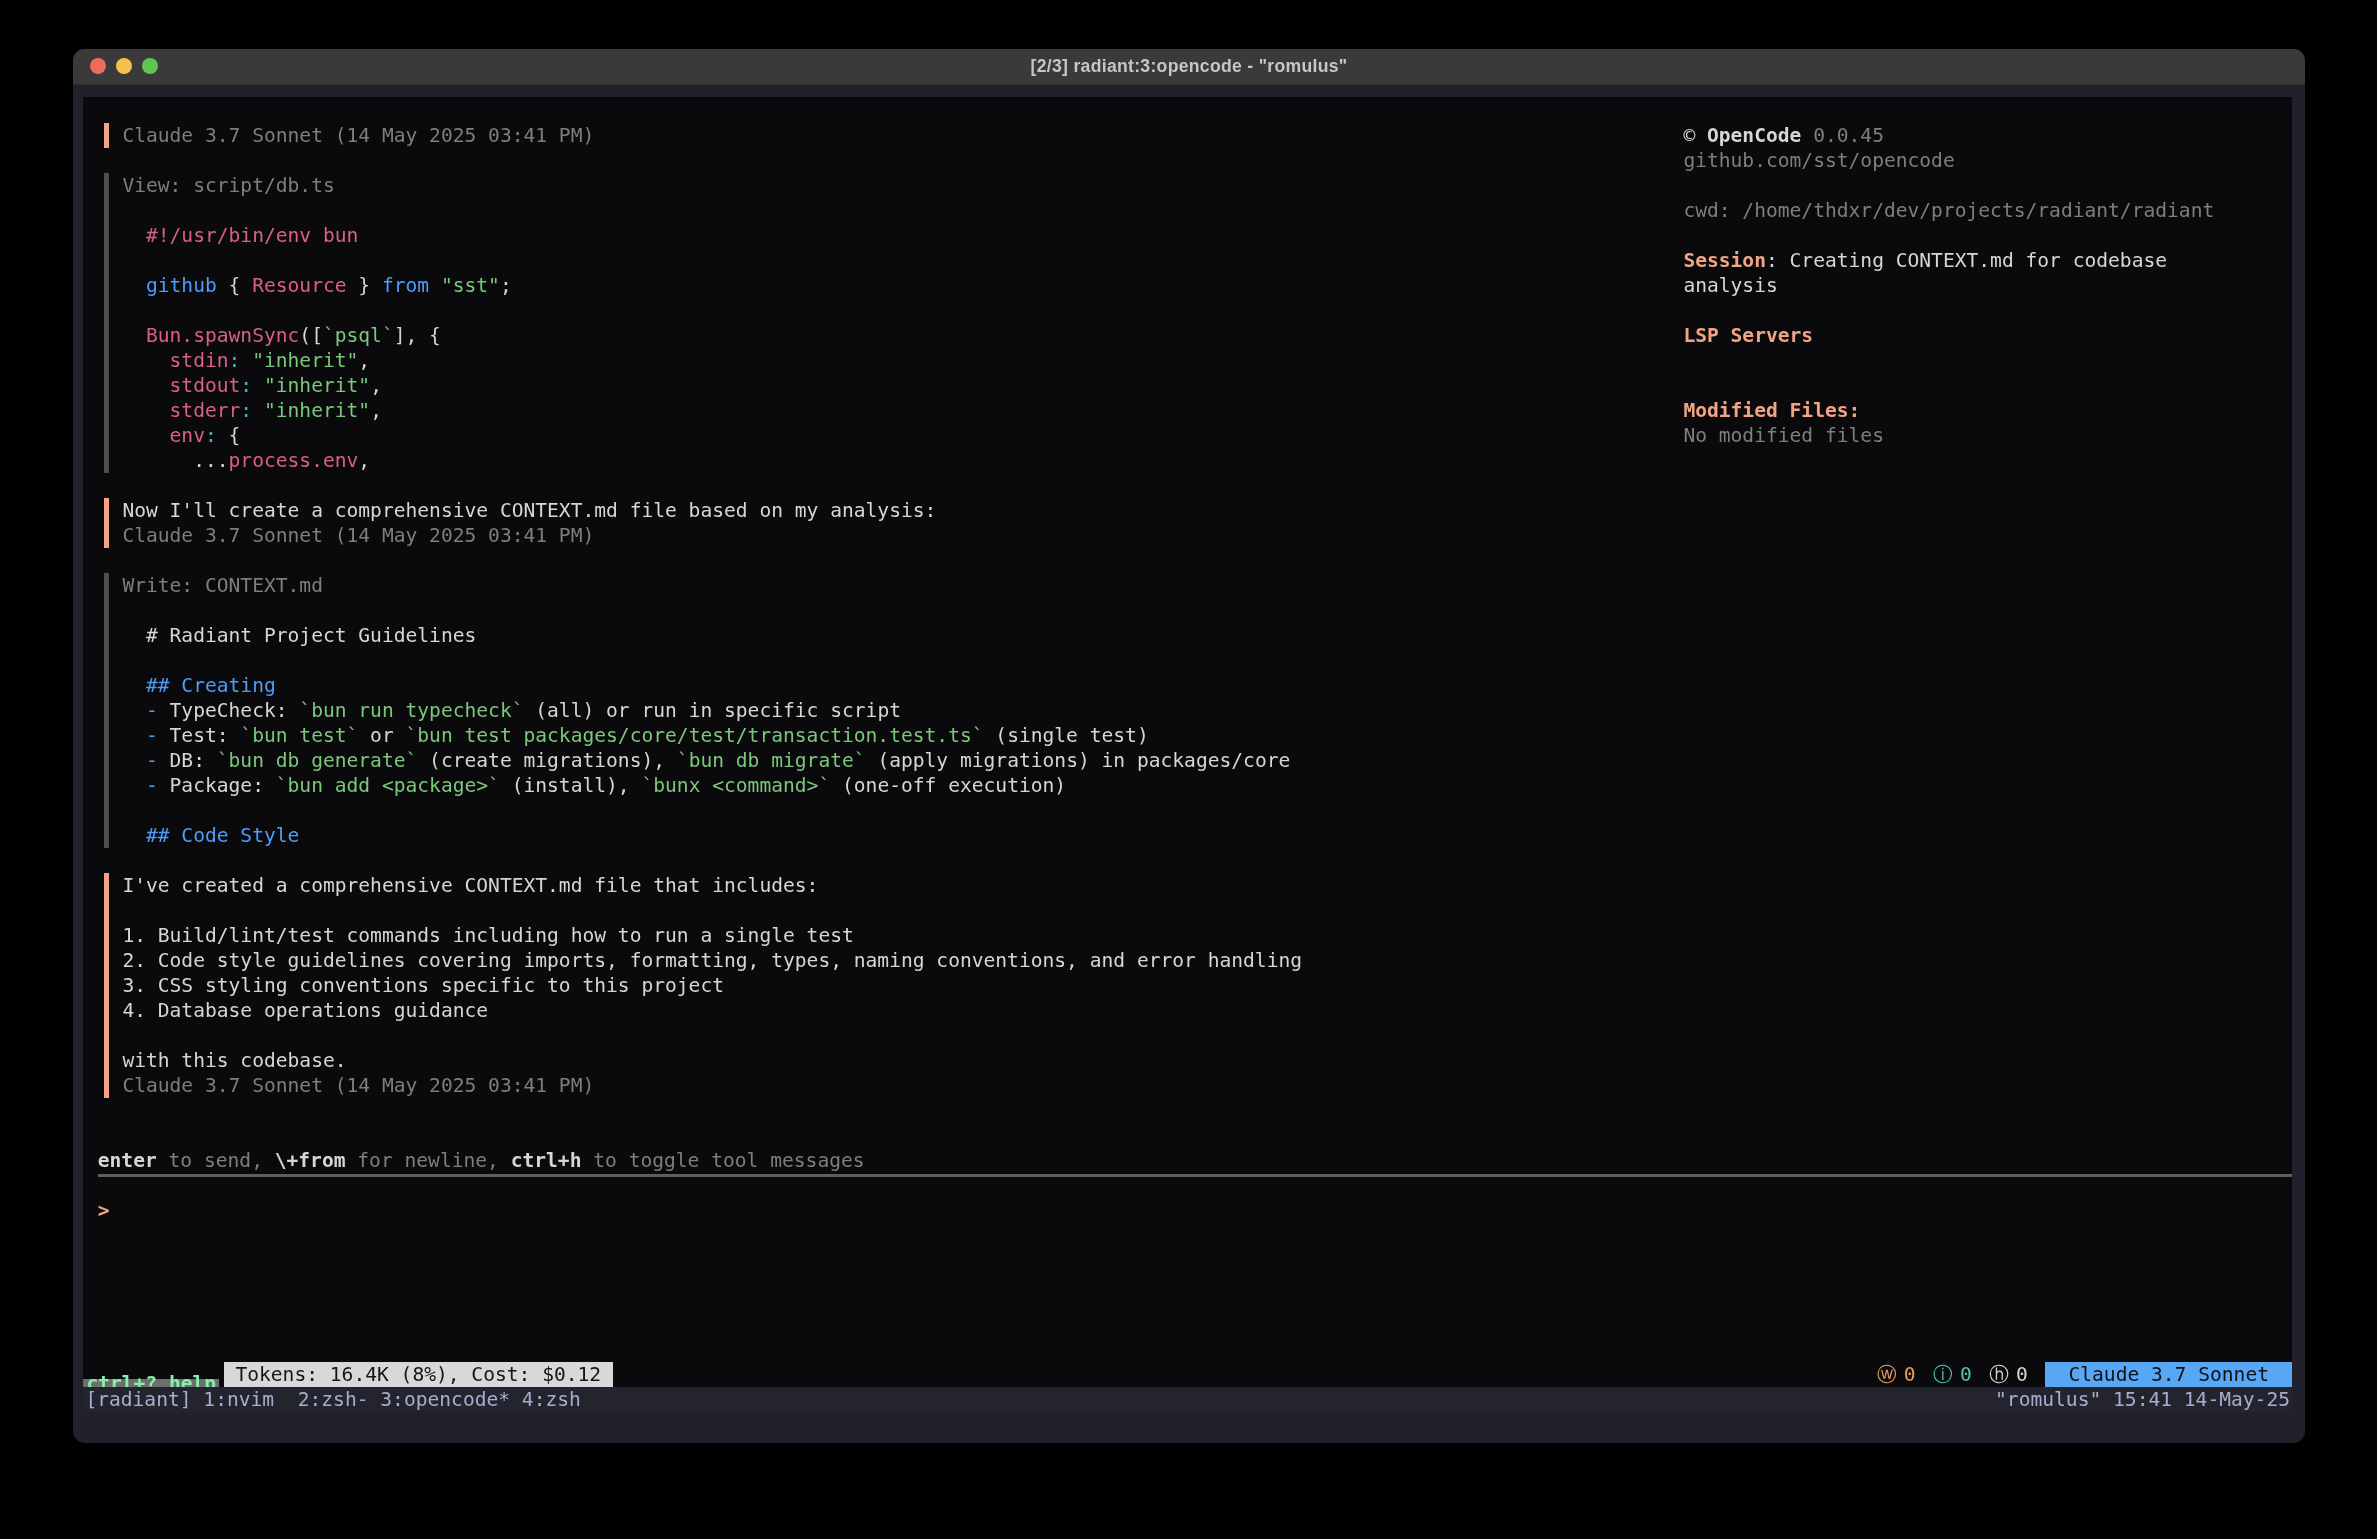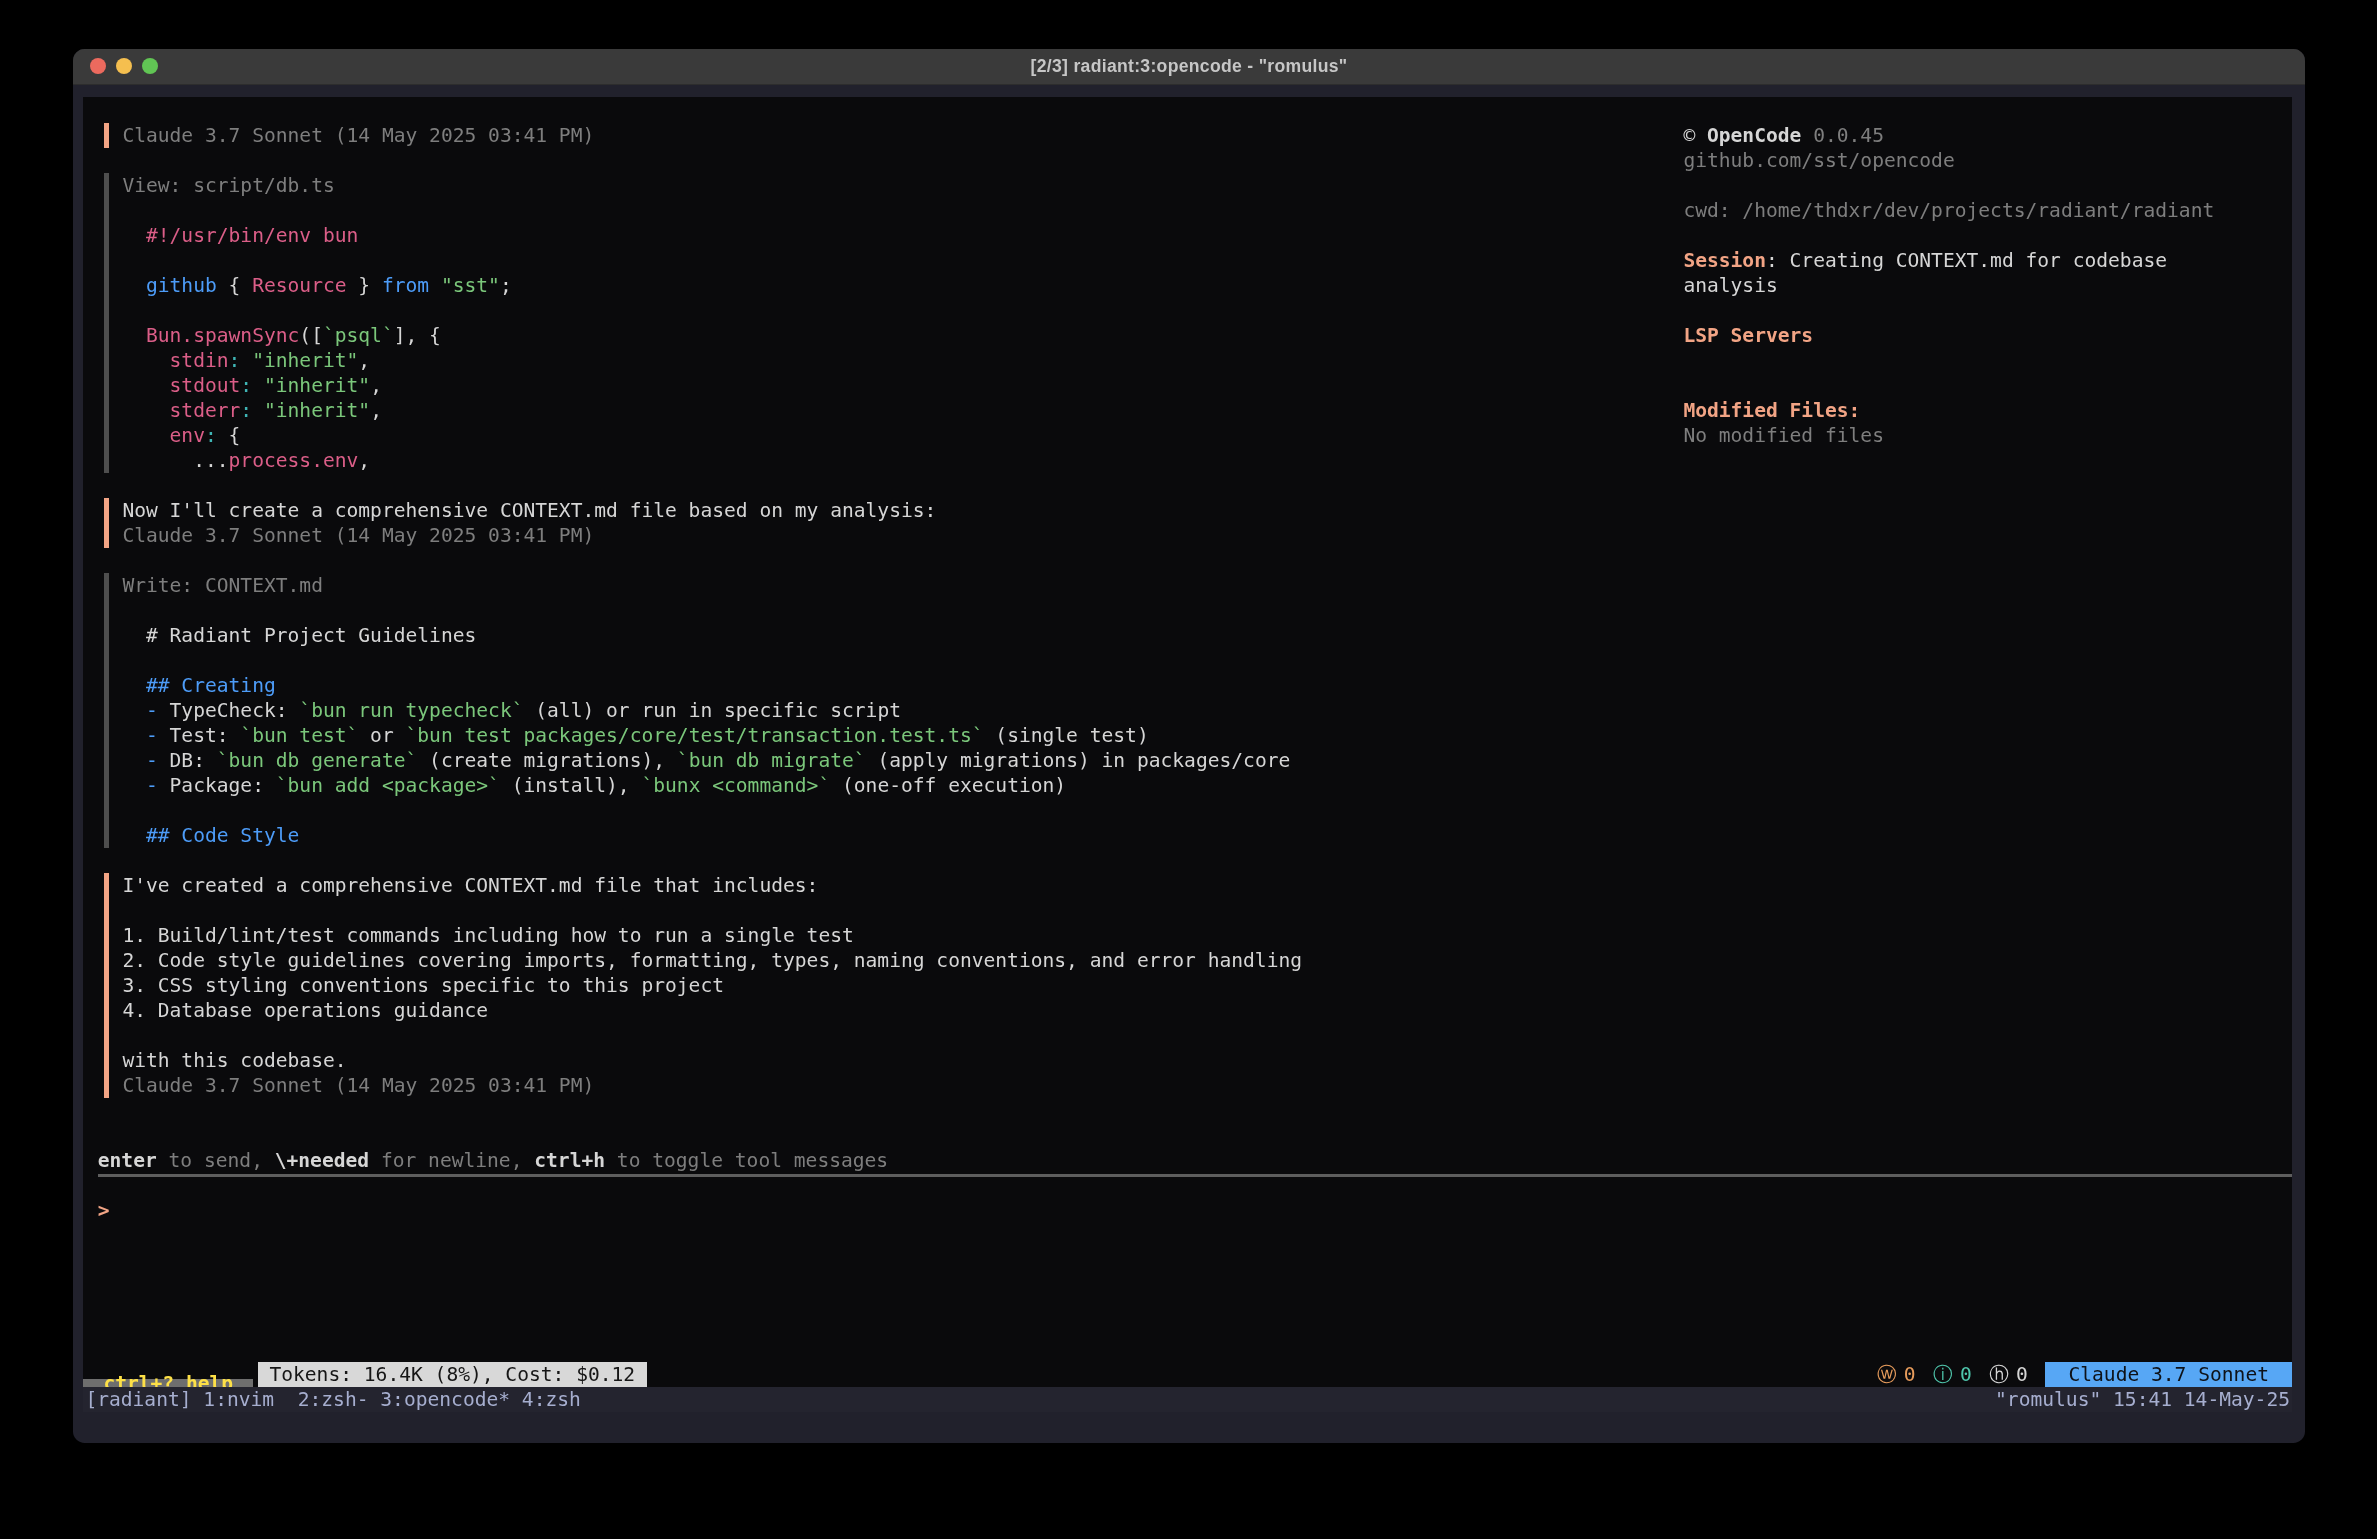--- a/index.html
+++ b/index.html
@@ -136,7 +136,7 @@
 
       <div class="footer">
         <div class="hint-gap"></div>
-        <div class="hints" id="footer-hints"><span class="seg seg-b">enter</span><span class="seg seg-dim"> to send, </span><span class="seg seg-b">\+needed</span><span class="seg seg-dim"> for newline, </span><span class="seg seg-b">ctrl+h</span><span class="seg seg-dim"> to toggle tool messages</span></div>
+        <div class="hints" id="footer-hints"><span class="seg seg-b">enter</span><span class="seg seg-dim"> to send, </span><span class="seg seg-b">\+from</span><span class="seg seg-dim"> for newline, </span><span class="seg seg-b">ctrl+h</span><span class="seg seg-dim"> to toggle tool messages</span></div>
         <div class="divider"></div>
         <div class="prompt-row"><span class="prompt-char">&gt;</span></div>
       </div>

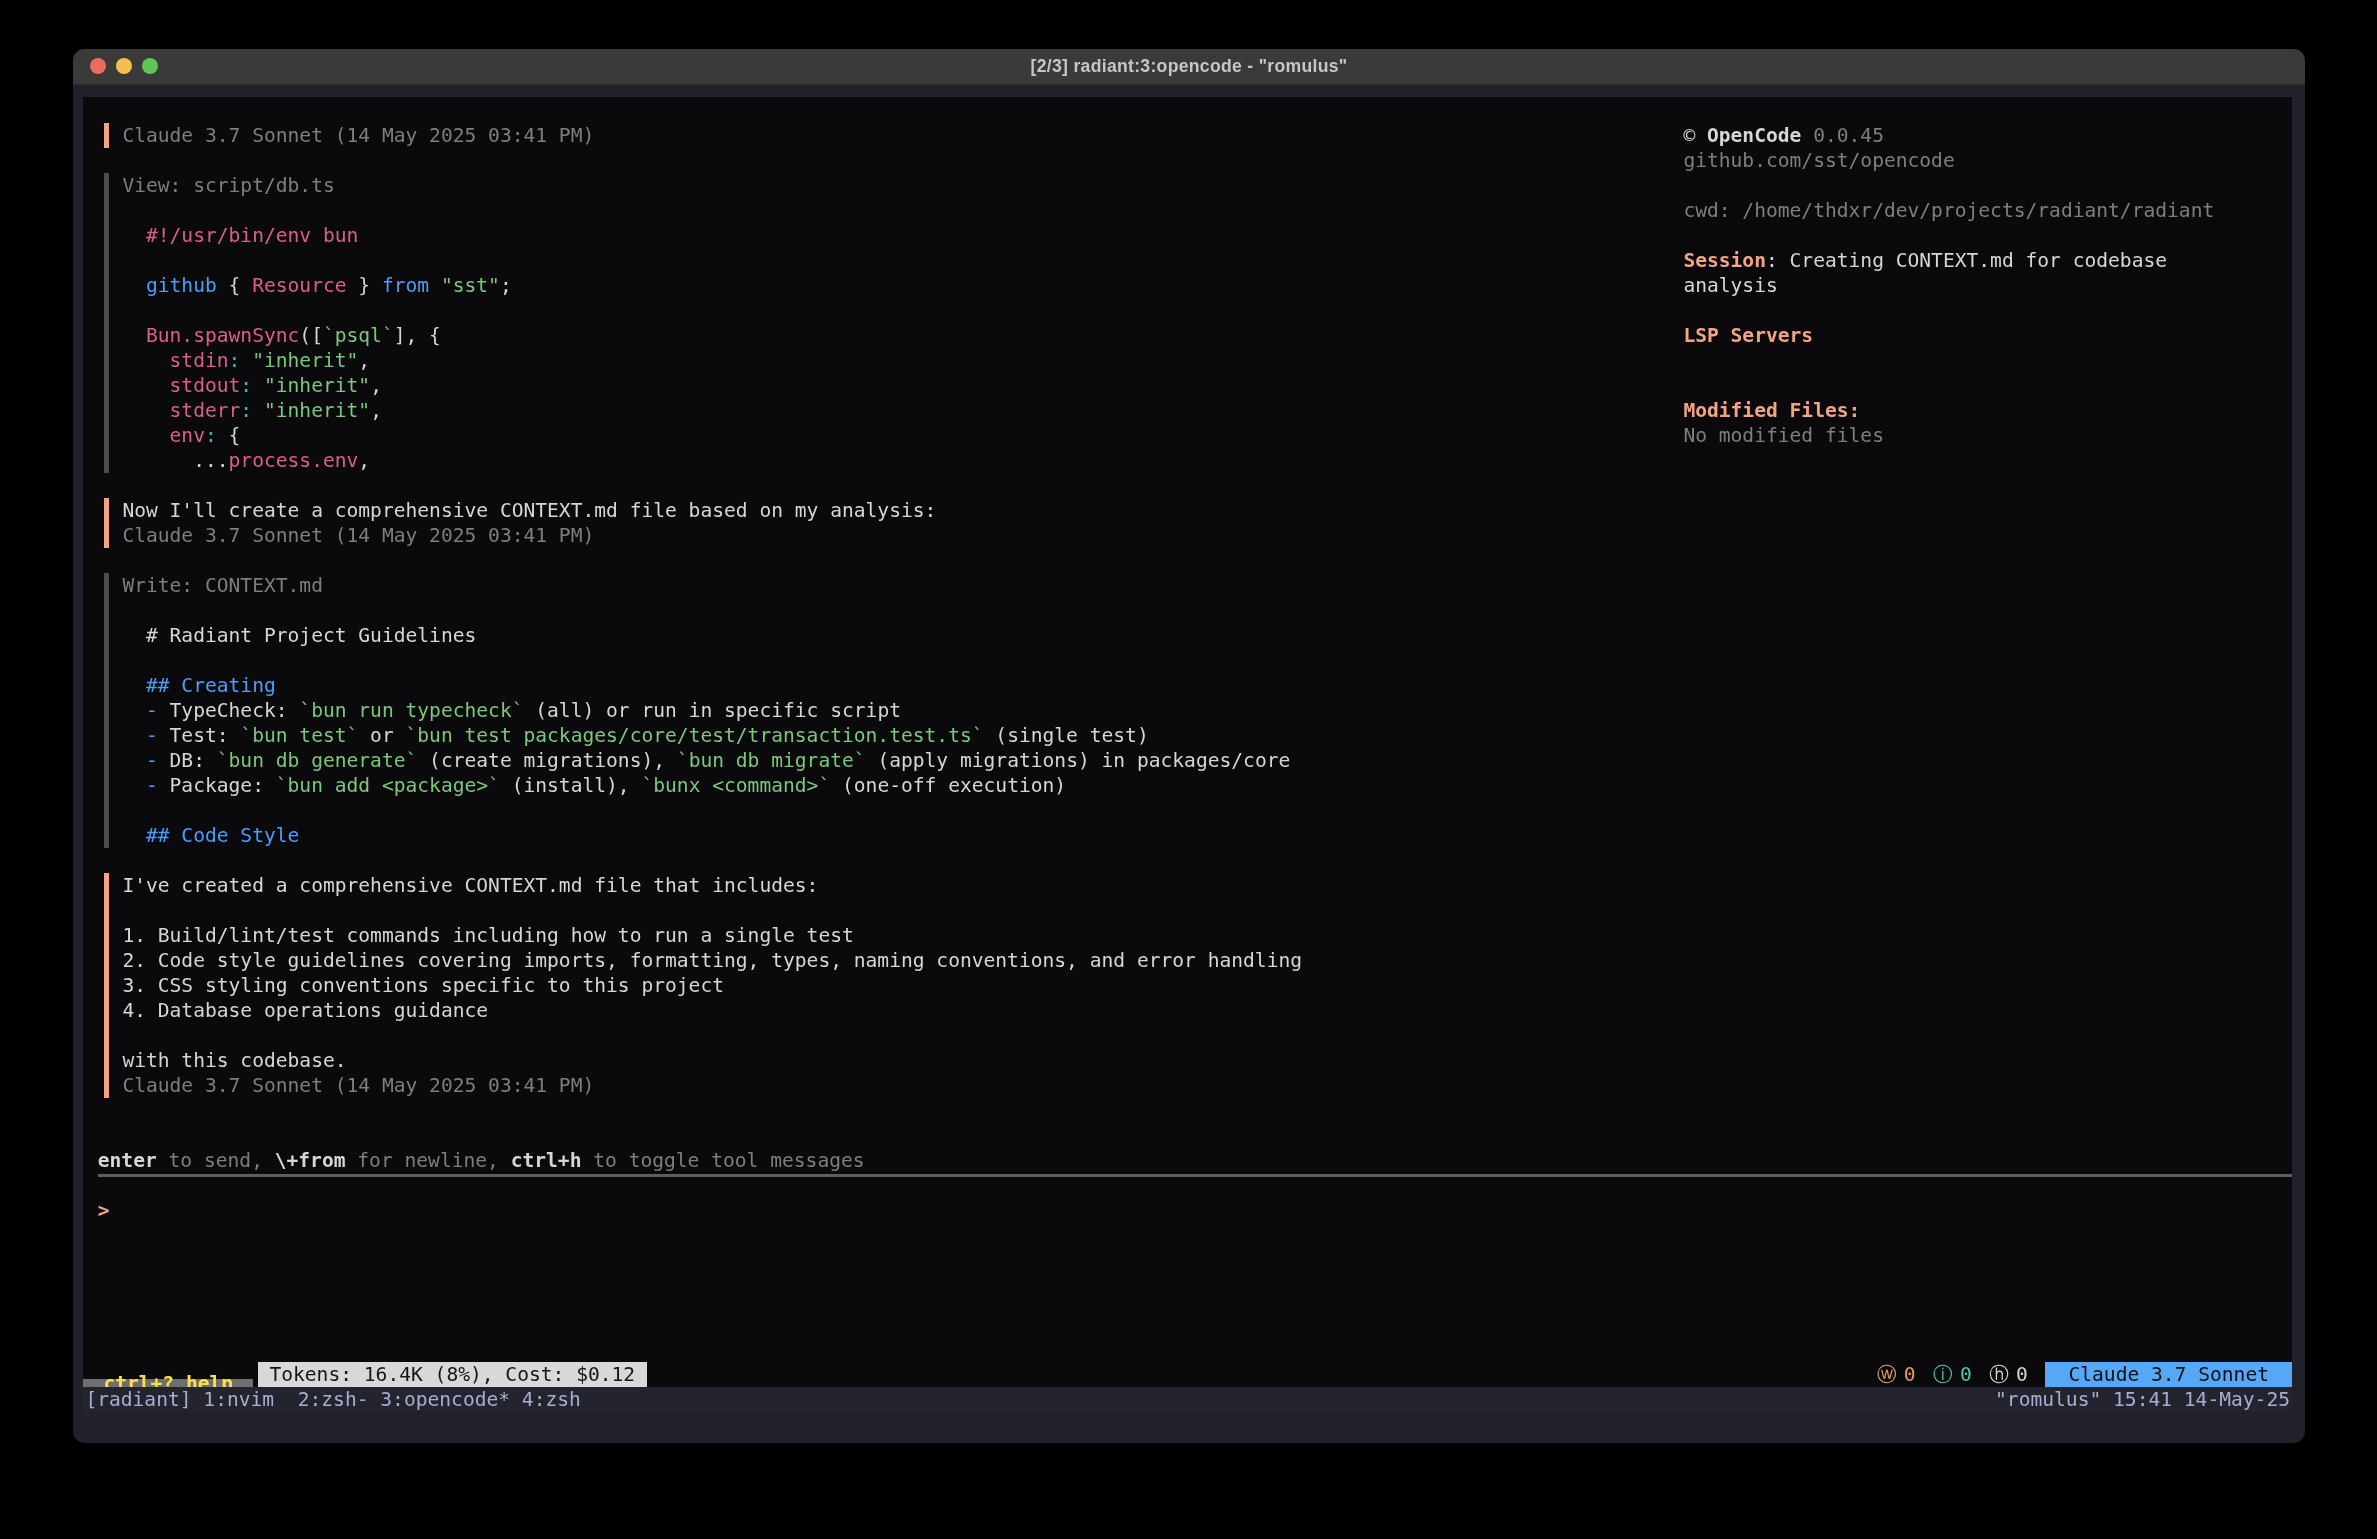--- a/index.html
+++ b/index.html
@@ -50,7 +50,7 @@
 
   .statusbar{position:absolute;left:0;right:0;bottom:25px;height:25px;display:flex;align-items:stretch;}
   .chip{display:flex;align-items:center;white-space:pre;}
-  .chip-help{background:var(--help-bg);color:#fde047;font-weight:bold;padding:0 20px;margin-right:4.6px;margin-top:17px;}
+  .chip-help{background:var(--help-bg);color:#86efac;font-weight:bold;padding:0 3px;margin-right:4.6px;margin-top:17px;}
   .chip-tokens{background:var(--tokens-bg);color:#161616;padding:0 11.7px;}
   .status-right{margin-left:auto;display:flex;align-items:stretch;}
   .diag{display:flex;align-items:center;margin-right:17.6px;}

